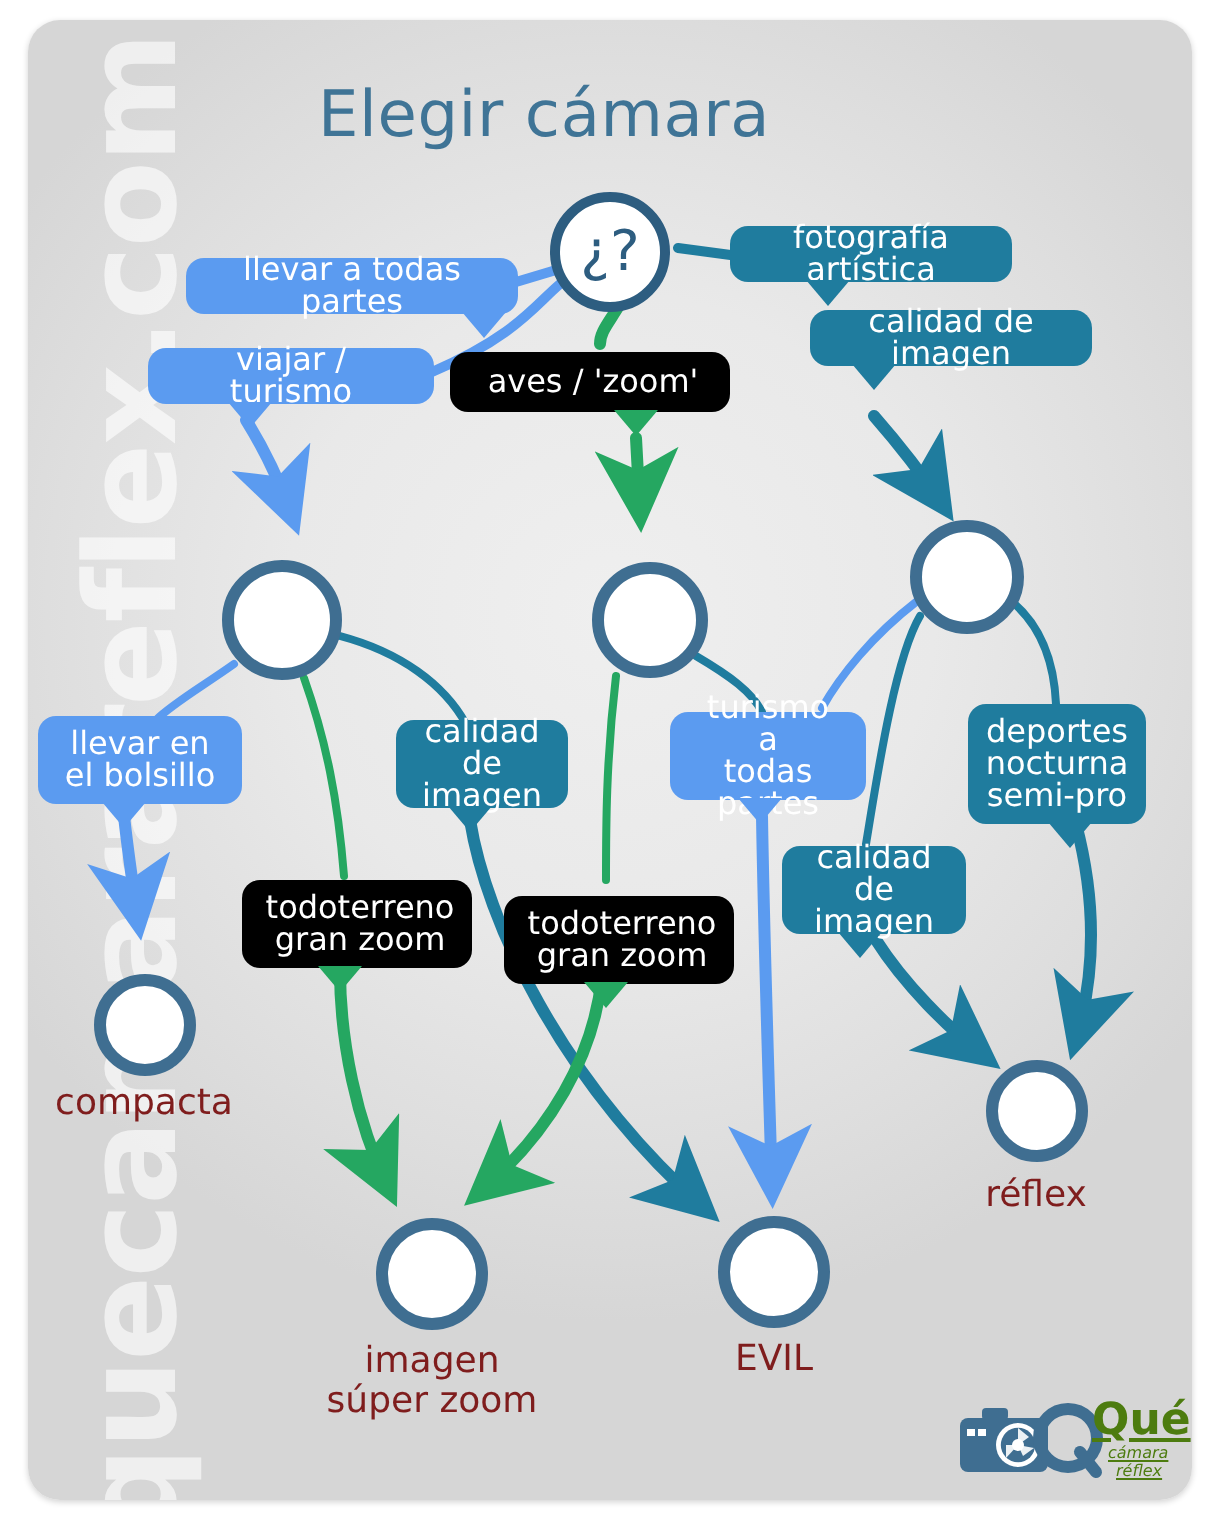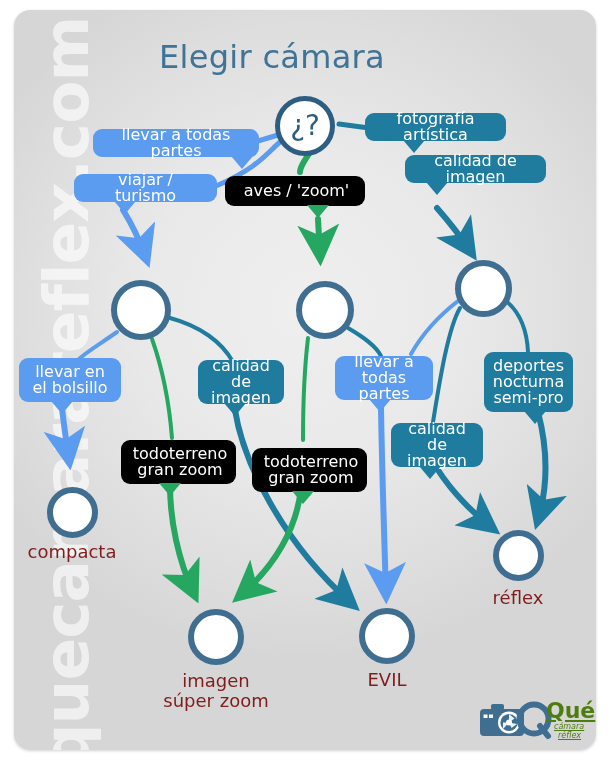--- a/index.html
+++ b/index.html
@@ -279,7 +279,7 @@
   <div class="tail green" style="left:292px; top:491px;"></div>
 
   <div class="bubble blue" style="left:335px; top:356px; width:98px; height:44px;">
-    <span>llevar a
+    <span>turismo a
 todas partes</span>
   </div>
   <div class="tail blue" style="left:369px; top:399px;"></div>

